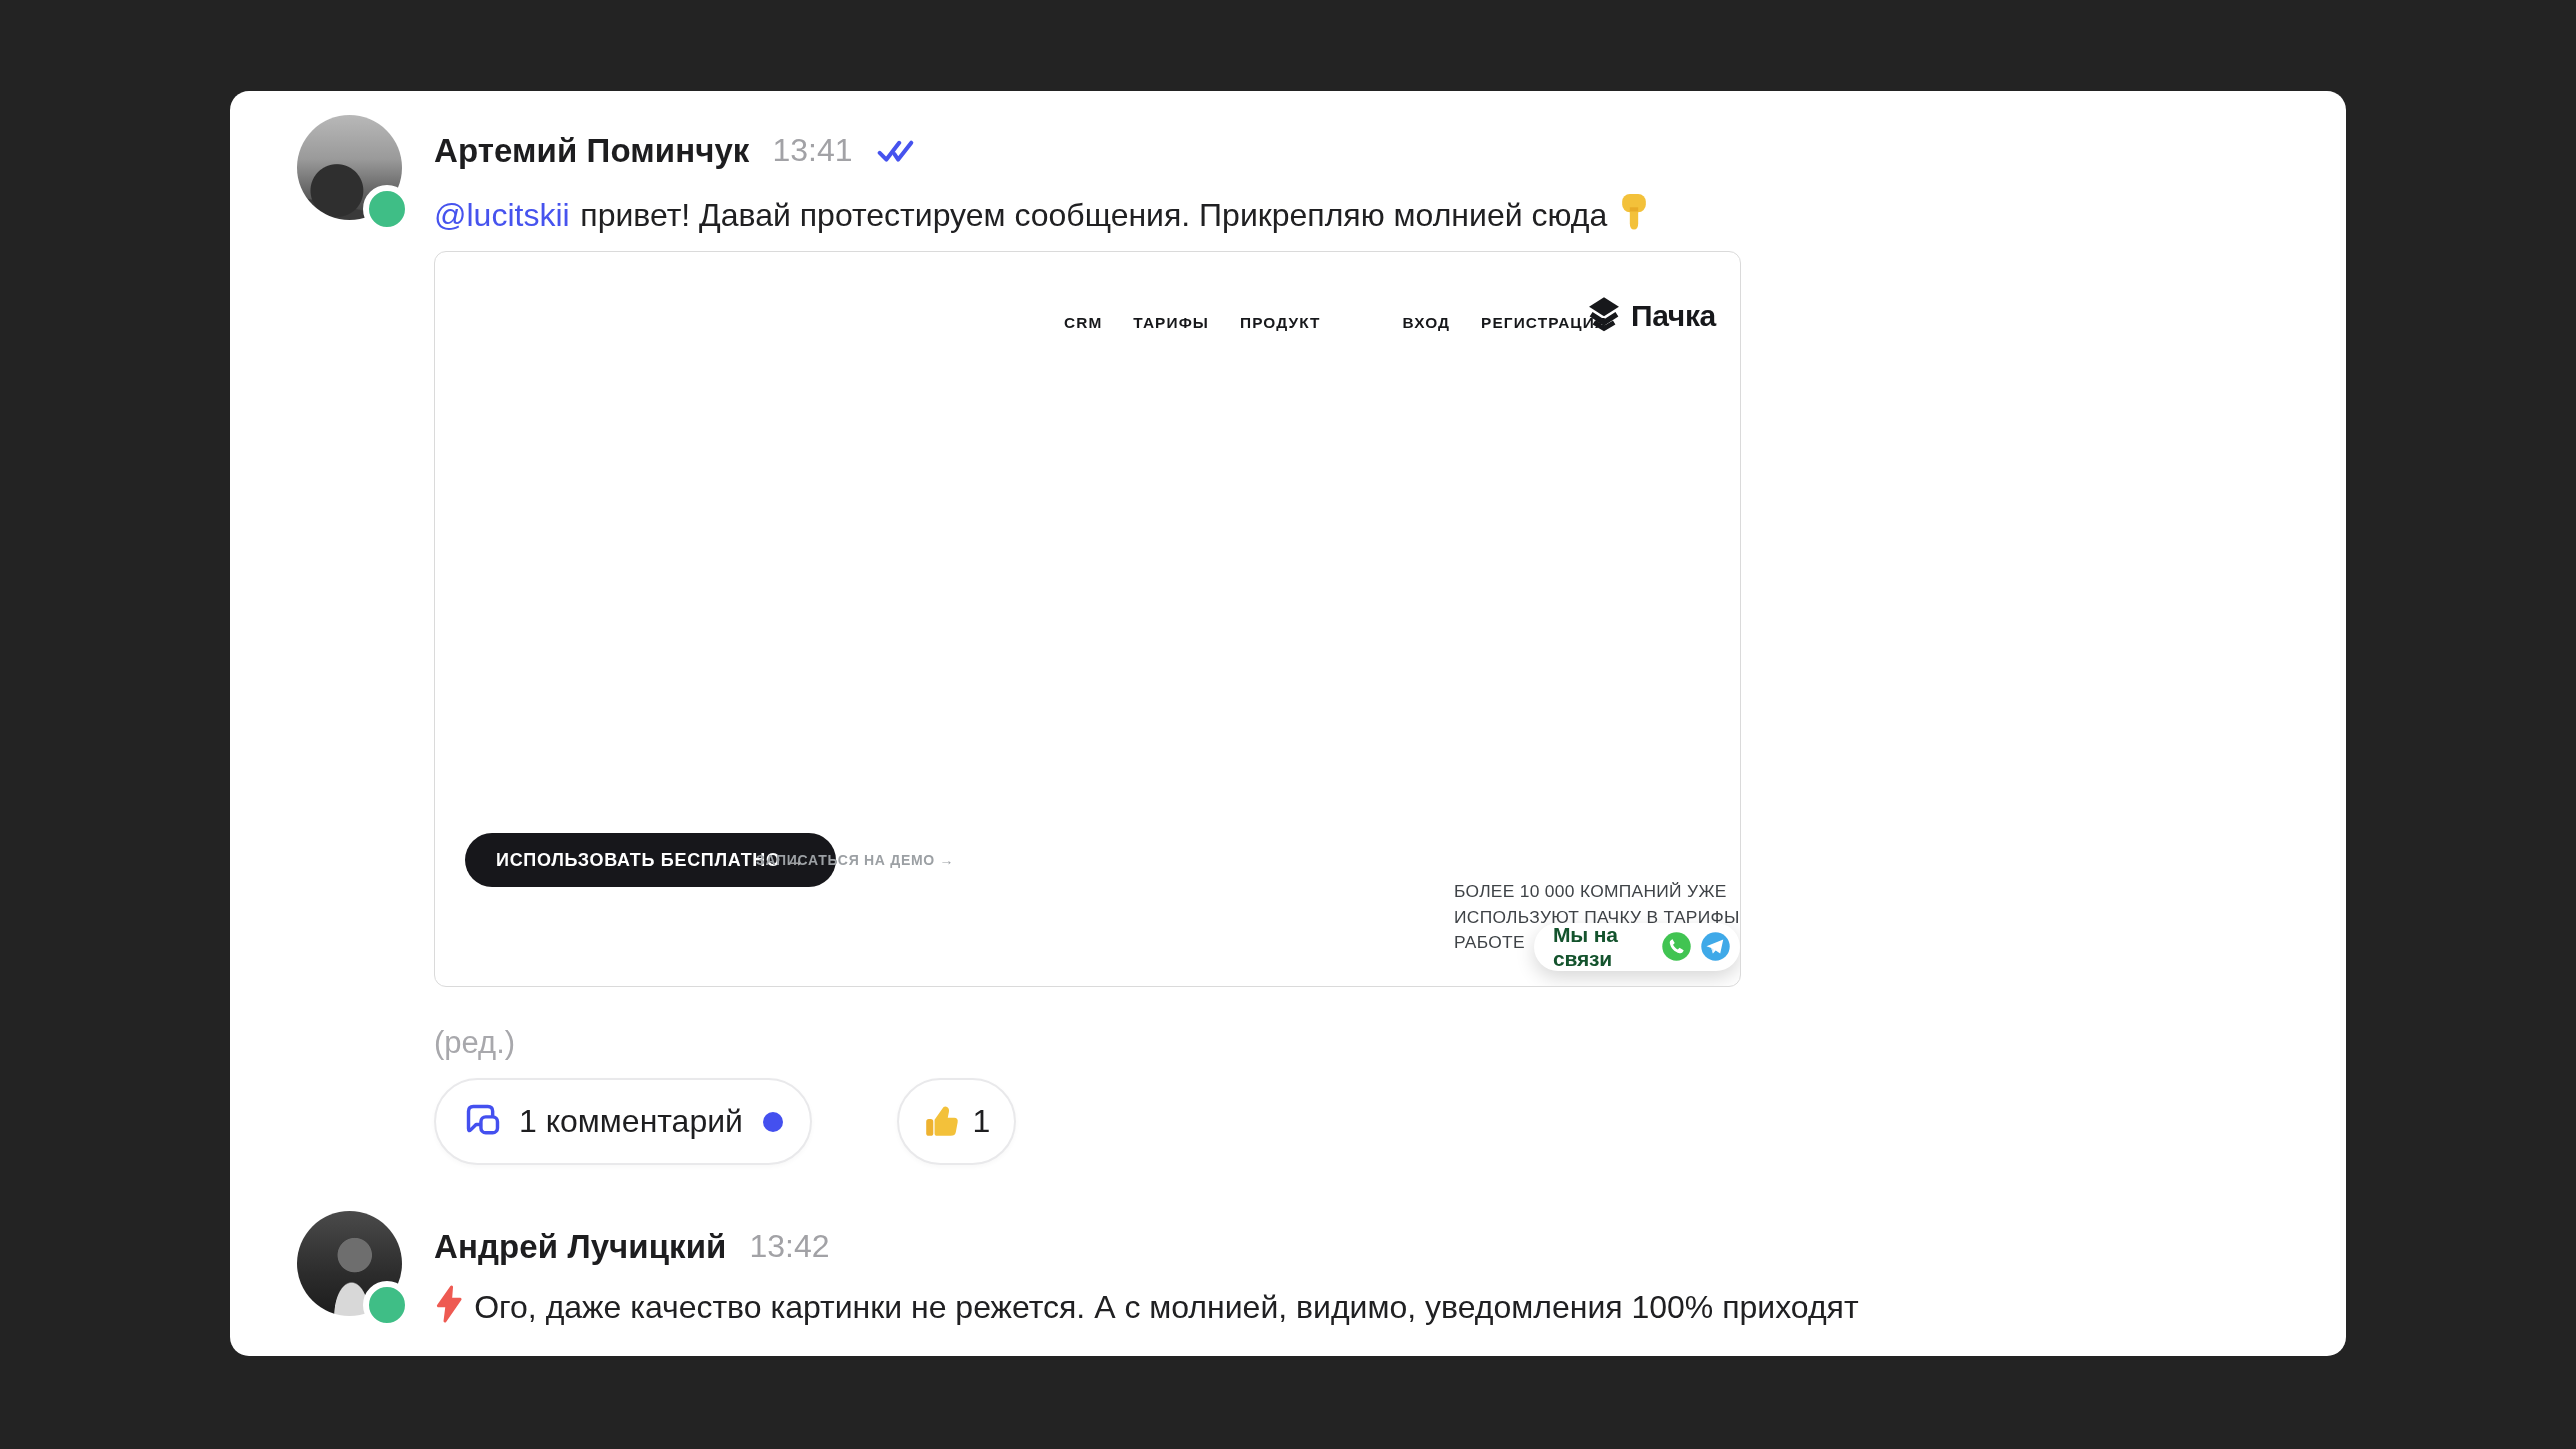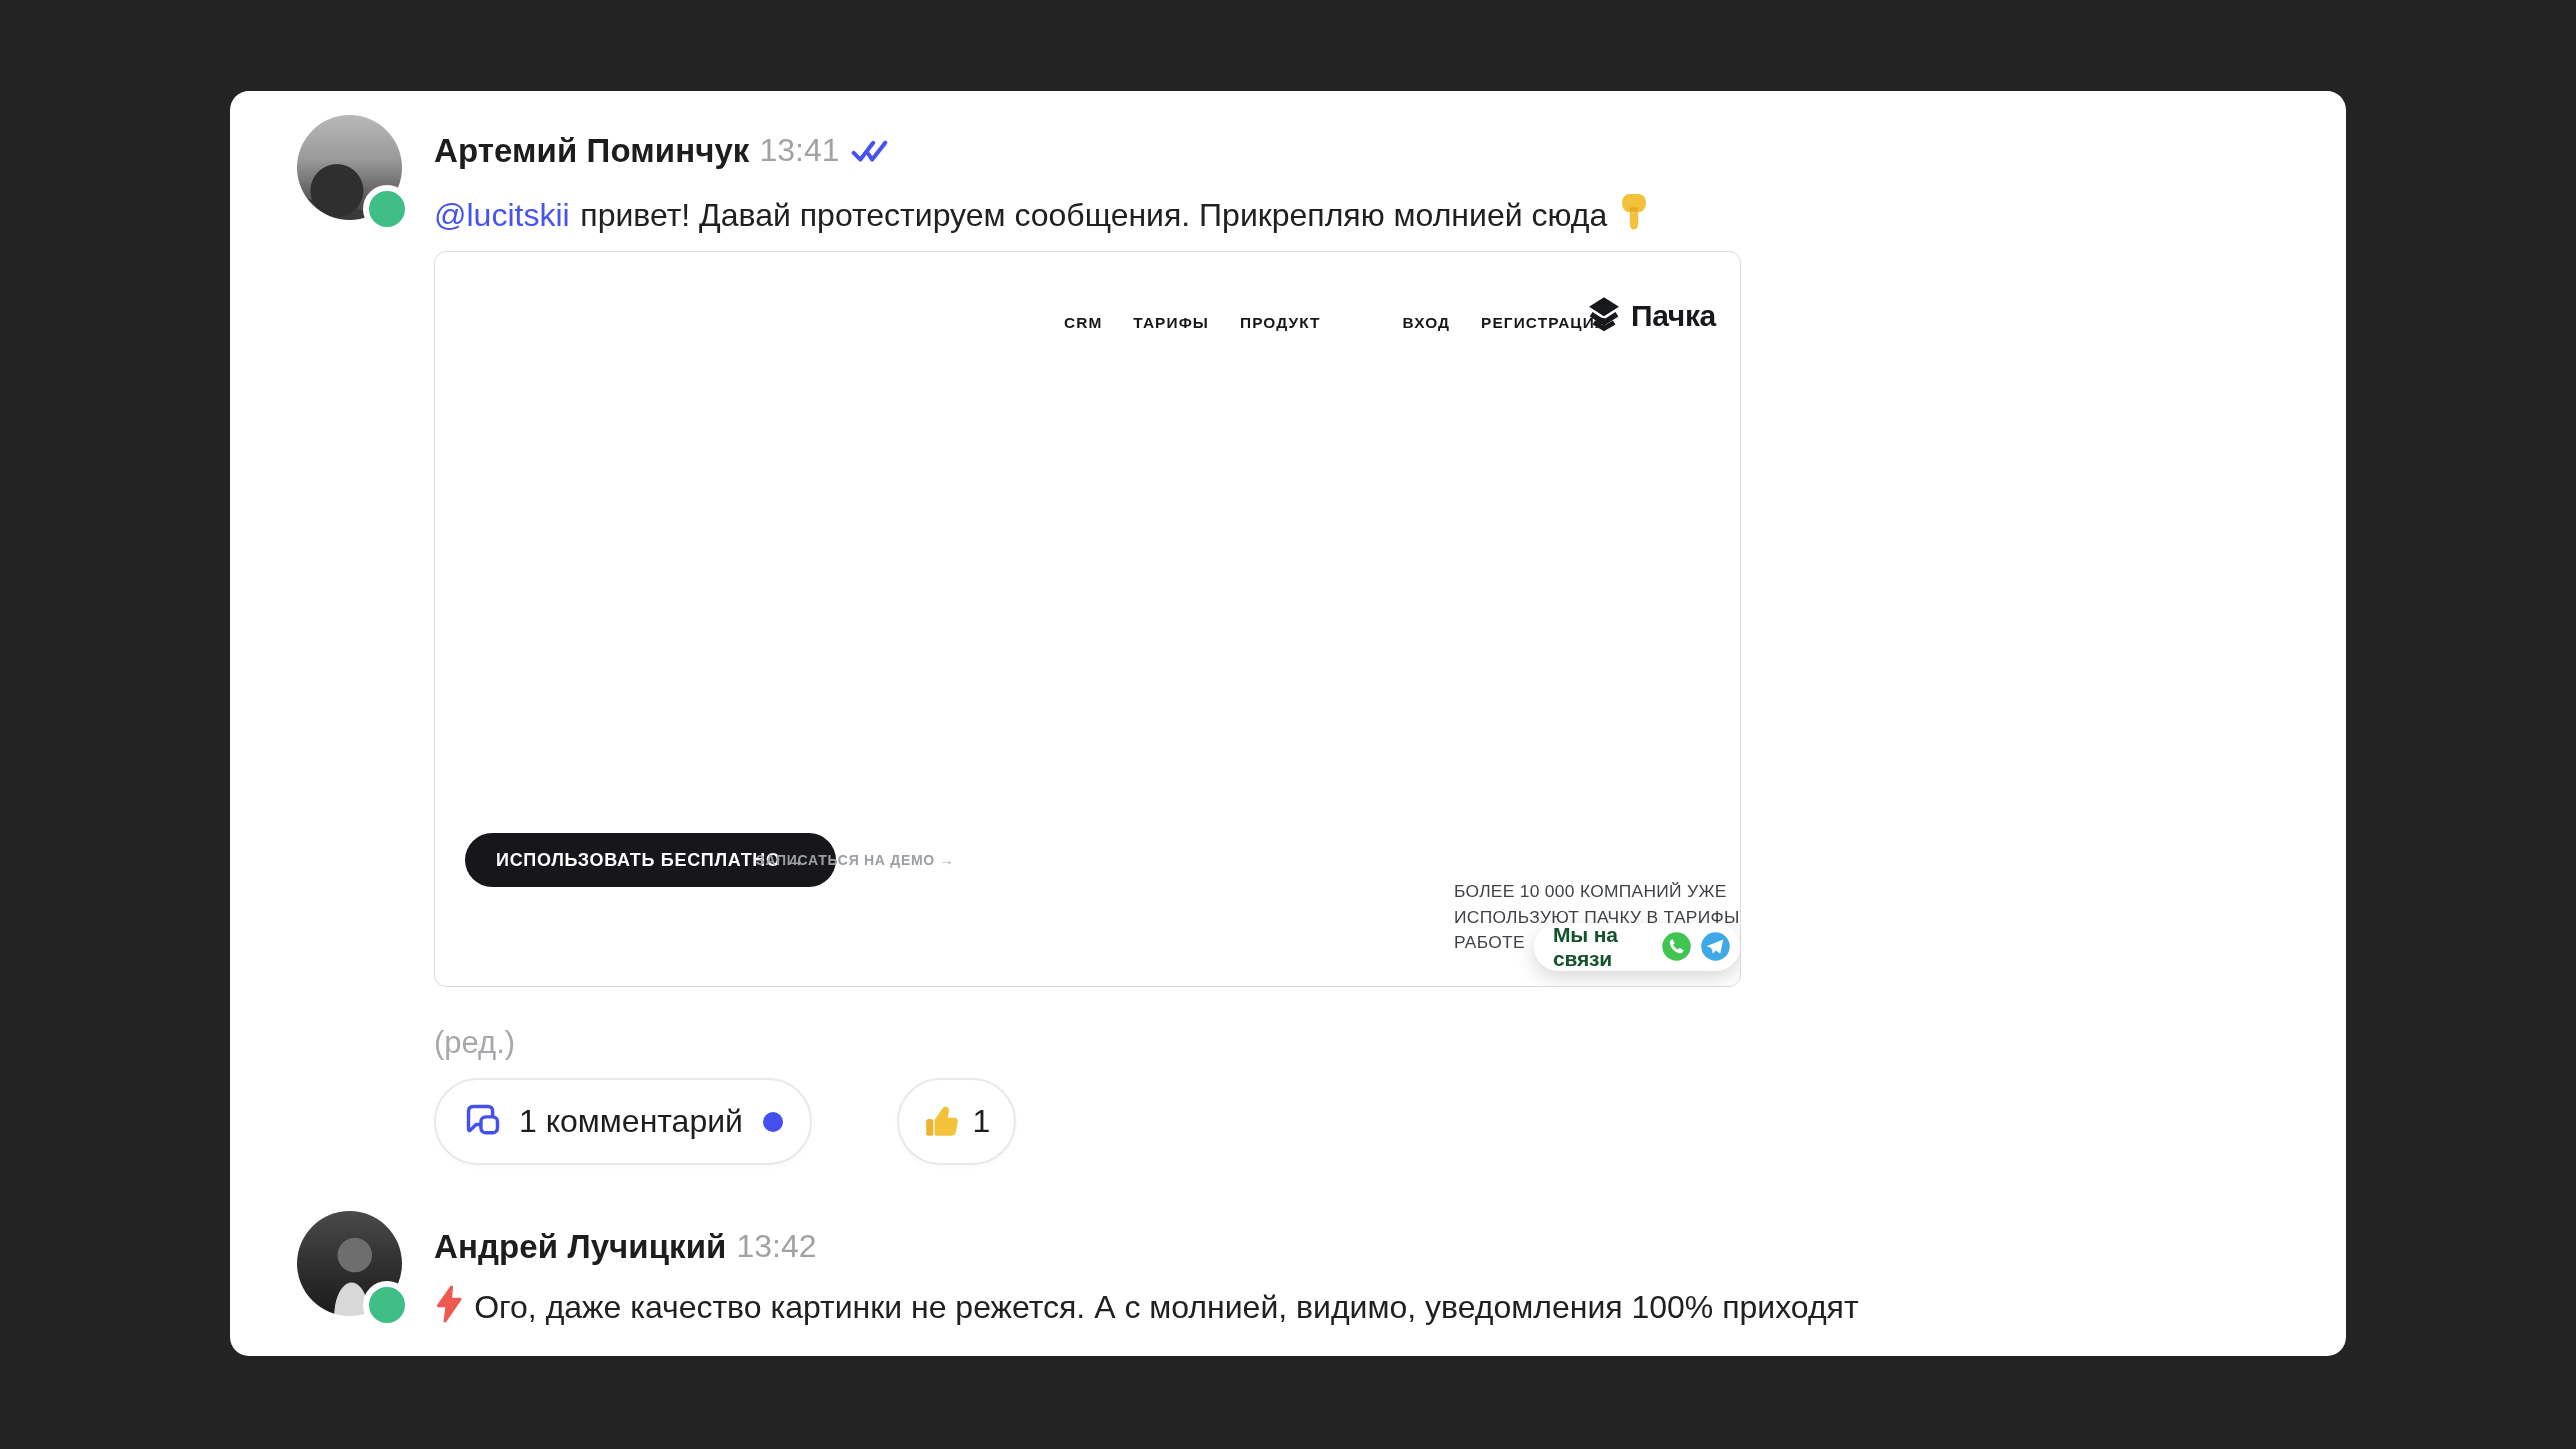--- a/index.html
+++ b/index.html
@@ -26,7 +26,7 @@
   .presence.p2{left:133px;top:1190px;}
 
   
-  .msg-head{position:absolute;left:204px;display:flex;align-items:center;gap:10px;height:43px;}
+  .msg-head{position:absolute;left:204px;display:flex;align-items:center;gap:23px;height:43px;}
   .msg-head.h1{top:38px;}
   .msg-head.h2{top:1134px;}
   .author{font-size:33px;font-weight:700;color:#1d1d1f;letter-spacing:0.1px;}

